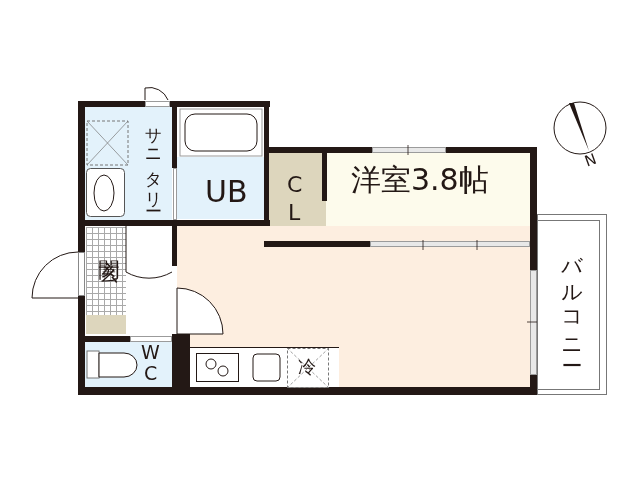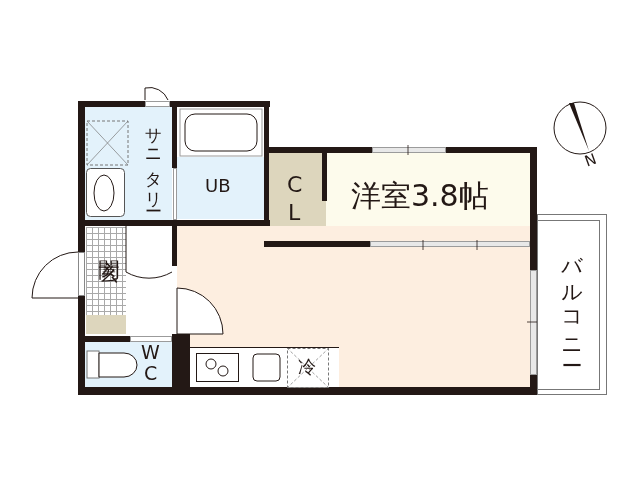--- a/index.html
+++ b/index.html
@@ -127,7 +127,7 @@
   </div>
 
   <div class="vlbl" style="left:141px;top:116px;width:22px;font-size:17px;writing-mode:vertical-rl;letter-spacing:2px;">サニタリー</div>
-  <span class="lbl" style="left:205px;top:177px;font-size:18px;">UB</span>
+  <span class="lbl" style="left:205px;top:177px;font-size:30px;">UB</span>
   <span class="lbl" style="left:287px;top:174px;font-size:22px;">C</span>
   <span class="lbl" style="left:288px;top:202px;font-size:22px;">L</span>
   <span class="lbl" style="left:351px;top:181px;font-size:30px;">洋室3.8帖</span>

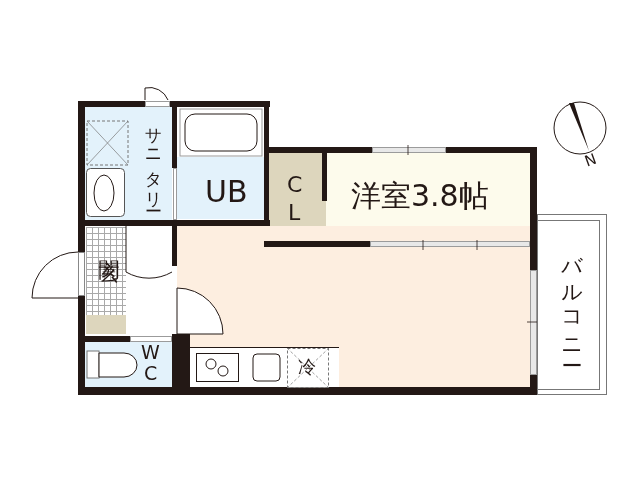--- a/index.html
+++ b/index.html
@@ -130,7 +130,7 @@
   <span class="lbl" style="left:205px;top:177px;font-size:30px;">UB</span>
   <span class="lbl" style="left:287px;top:174px;font-size:22px;">C</span>
   <span class="lbl" style="left:288px;top:202px;font-size:22px;">L</span>
-  <span class="lbl" style="left:351px;top:181px;font-size:30px;">洋室3.8帖</span>
+  <span class="lbl" style="left:351px;top:165px;font-size:30px;">洋室3.8帖</span>
   <div class="vlbl" style="left:94px;top:244px;width:26px;font-size:21px;writing-mode:vertical-rl;background:#fff;">玄関</div>
   <span class="lbl" style="left:141px;top:343px;font-size:19px;">W</span>
   <span class="lbl" style="left:144px;top:364px;font-size:19px;">C</span>

